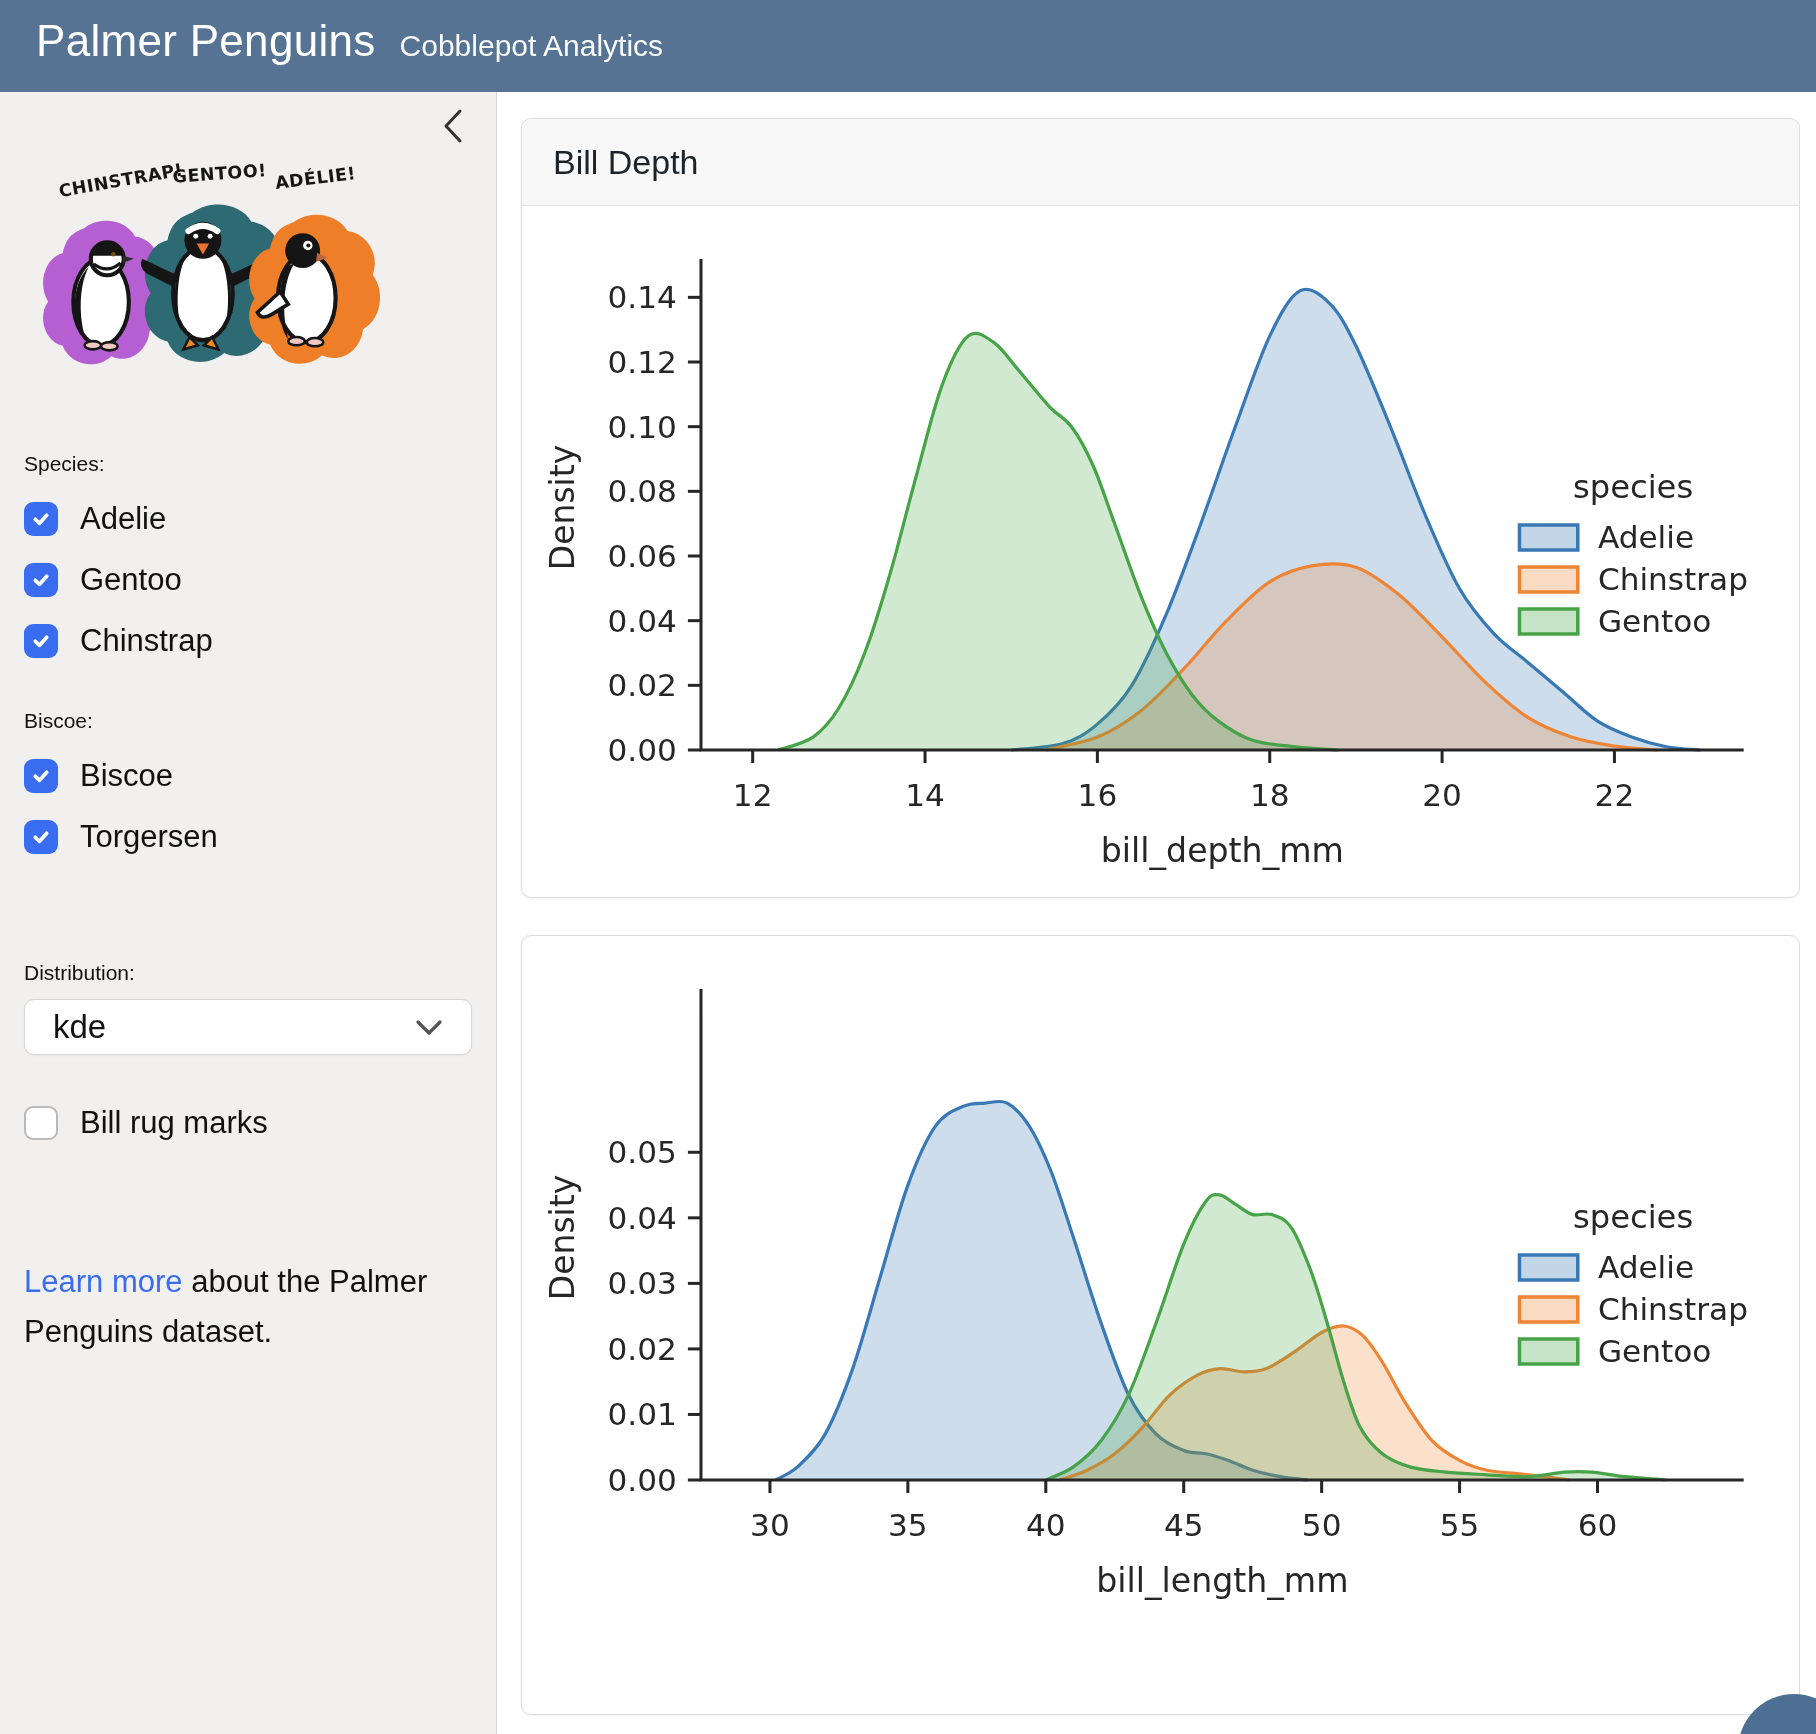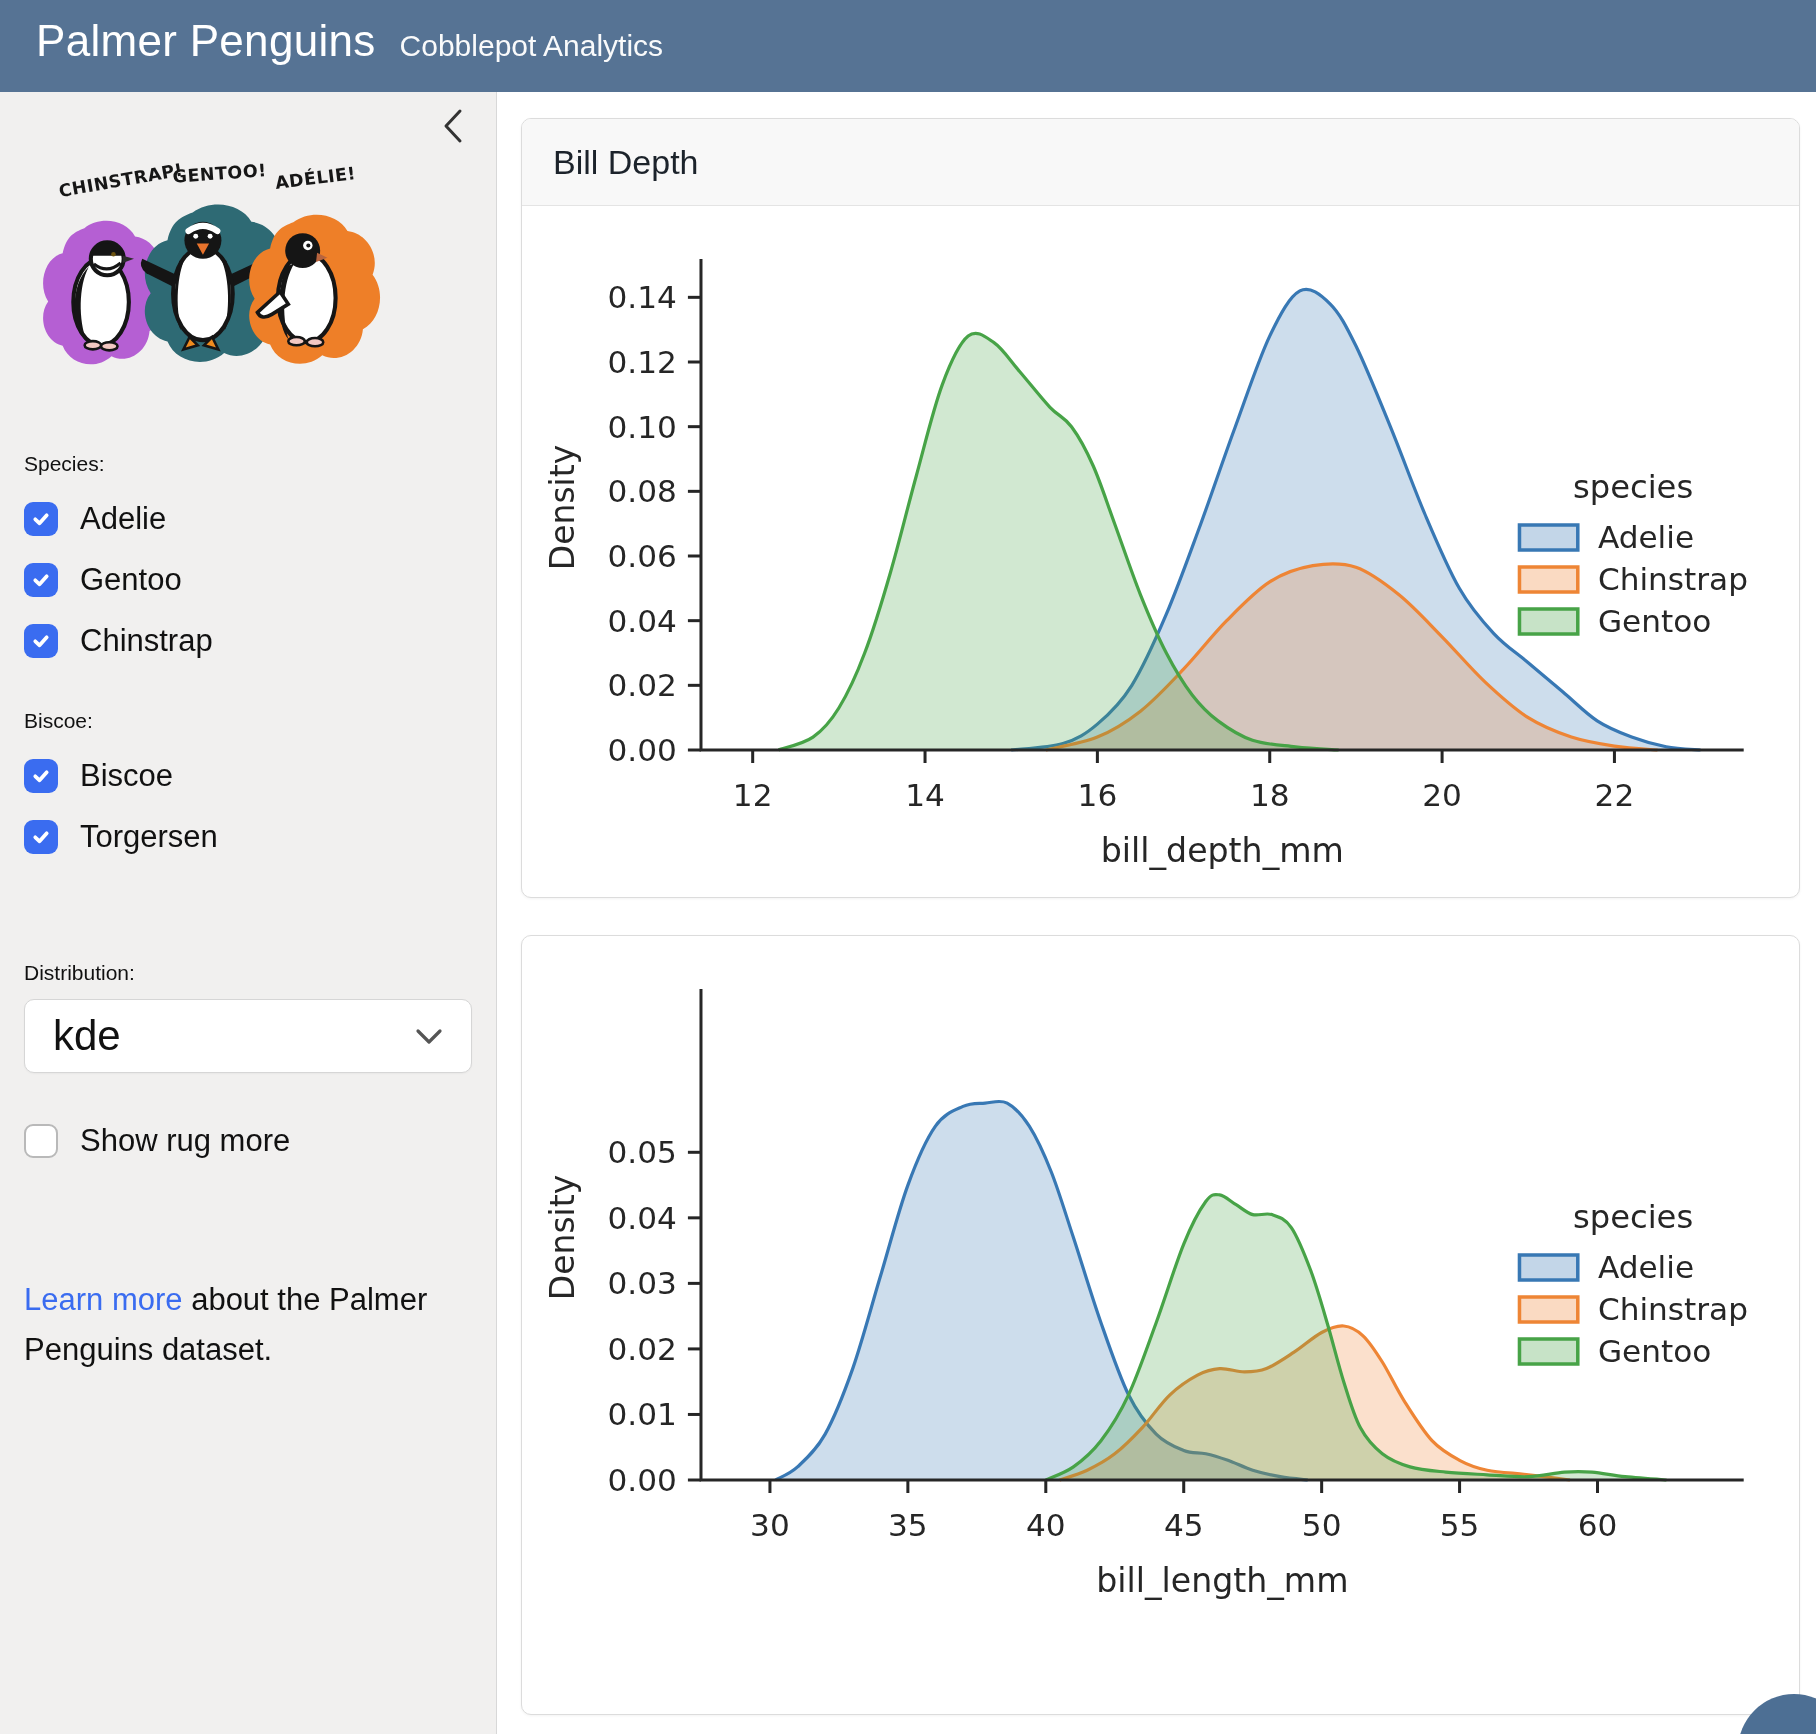--- a/index.html
+++ b/index.html
@@ -33,9 +33,9 @@
         align-items:center;justify-content:center}
   .cbox.checked{background:var(--accent)}
   .cbox.unchecked{background:#fff;border:2px solid #b9b9b9}
-  .select{margin-top:14px;height:74px;background:#fff;border:1px solid #d6d6d6;border-radius:10px;
+  .select{margin-top:14px;height:56px;background:#fff;border:1px solid #d6d6d6;border-radius:10px;
           display:flex;align-items:center;justify-content:space-between;padding:16px 28px;
-          font-size:42px;cursor:pointer;box-shadow:0 1px 2px rgba(0,0,0,.04)}
+          font-size:33px;cursor:pointer;box-shadow:0 1px 2px rgba(0,0,0,.04)}
   .rug{margin-top:50px}
   .learn{font-size:31px;line-height:1.62;margin:116px 0 0 0;width:436px}
   .learn a{color:var(--accent);text-underline-offset:5px;cursor:pointer}

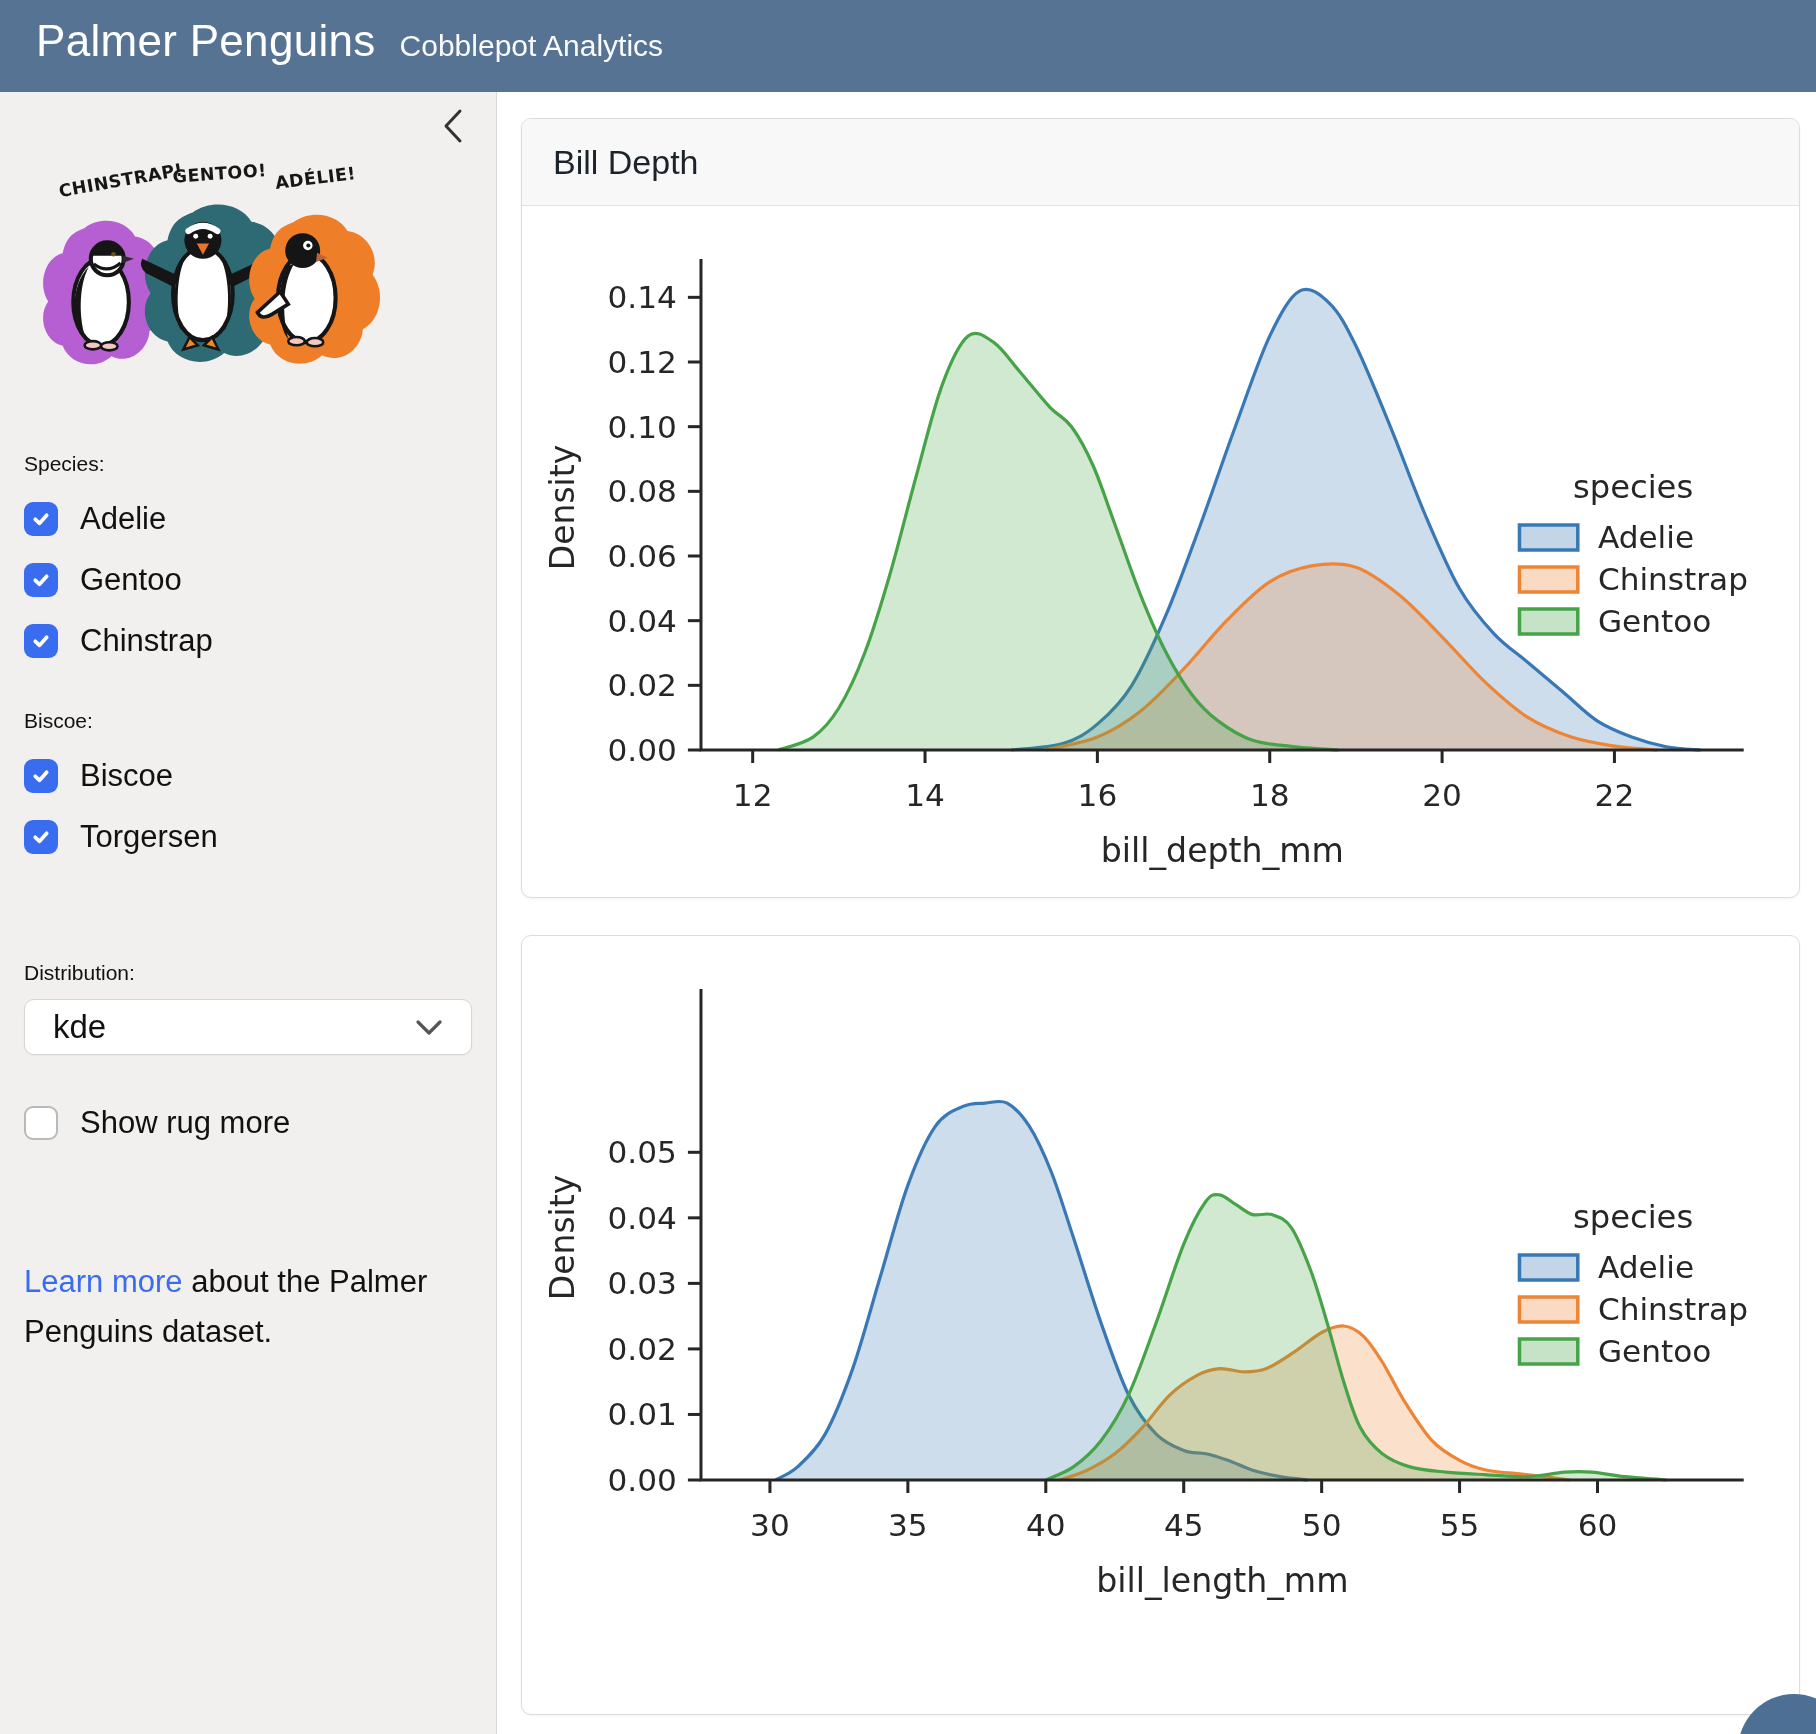--- a/index.html
+++ b/index.html
@@ -182,7 +182,7 @@
 
     <label class="cb rug">
       <span class="cbox unchecked"></span>
-      <span>Show rug more</span>
+      <span>Bill rug marks</span>
     </label>
 
     <p class="learn"><a>Learn more</a><span> about the Palmer Penguins dataset.</span></p>

